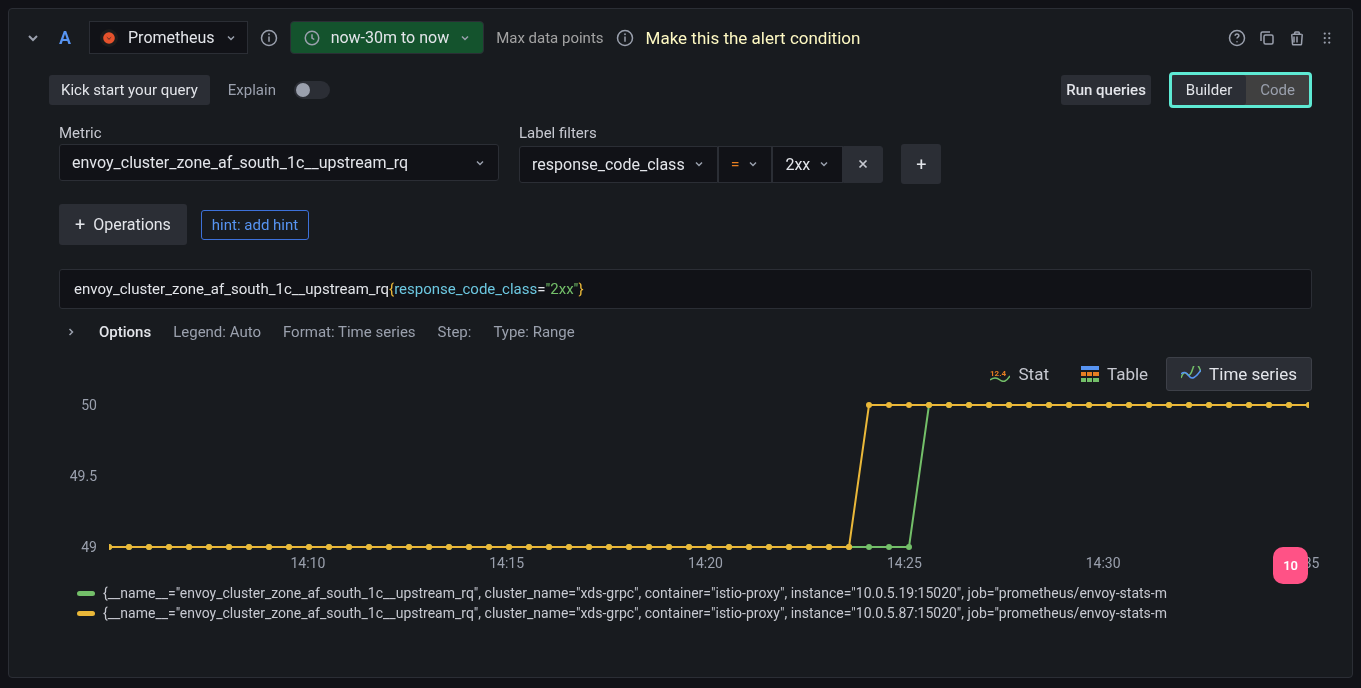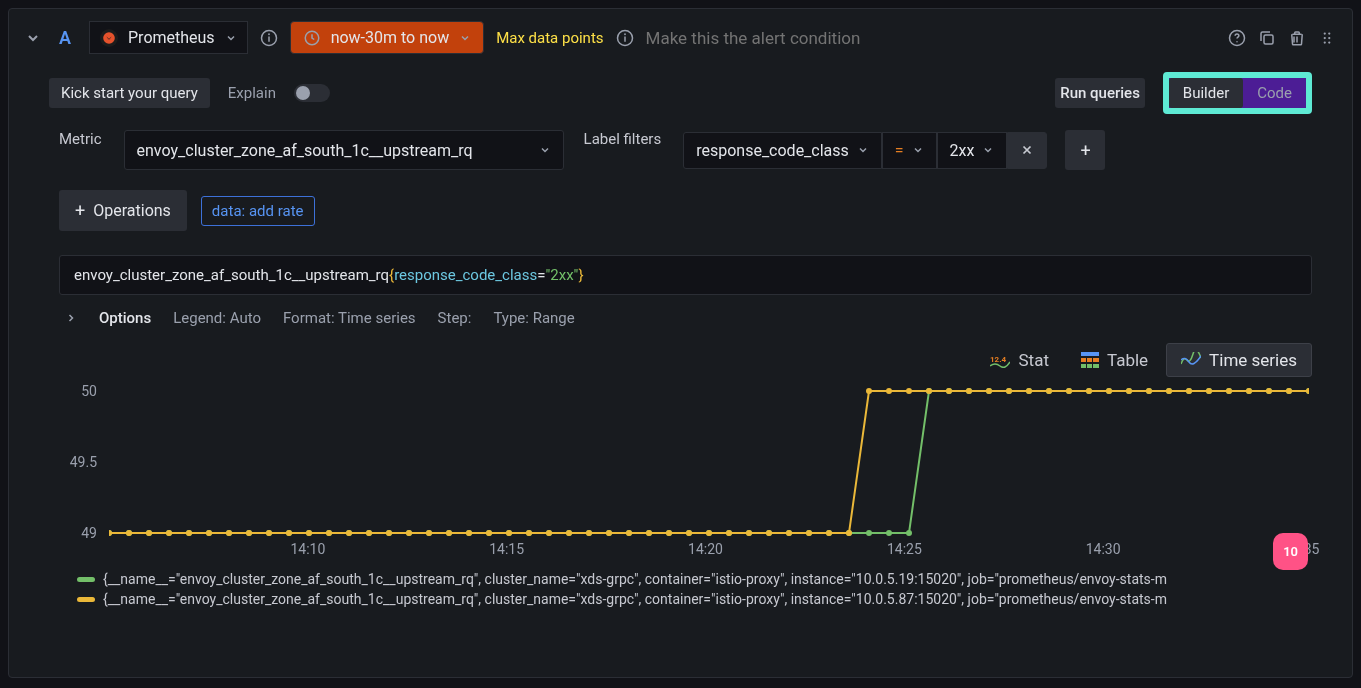--- a/index.html
+++ b/index.html
@@ -13,7 +13,7 @@
 .ds-icon svg { width: 14px; height: 14px; }
 .ds-name { color: #e3e5ea; font-size: 16px; }
 .info-icon { width: 18px; height: 18px; color: #9aa0ad; cursor: pointer; }
-.range-pill { background: #c2410c; border: 1px solid #2b2e35; border-radius: 4px; display: flex; align-items: center; gap: 10px; padding: 6px 12px; cursor: pointer; }
+.range-pill { background: #14532d; border: 1px solid #2b2e35; border-radius: 4px; display: flex; align-items: center; gap: 10px; padding: 6px 12px; cursor: pointer; }
 .range-text { color: #e3e5ea; font-size: 16px; }
 .label-text { color: #fde047; font-size: 15px; }
 .input-box { background: #111217; border: 1px solid #2b2e35; border-radius: 4px; color: #e3e5ea; font-size: 18px; padding: 6px 12px; width: 110px; }

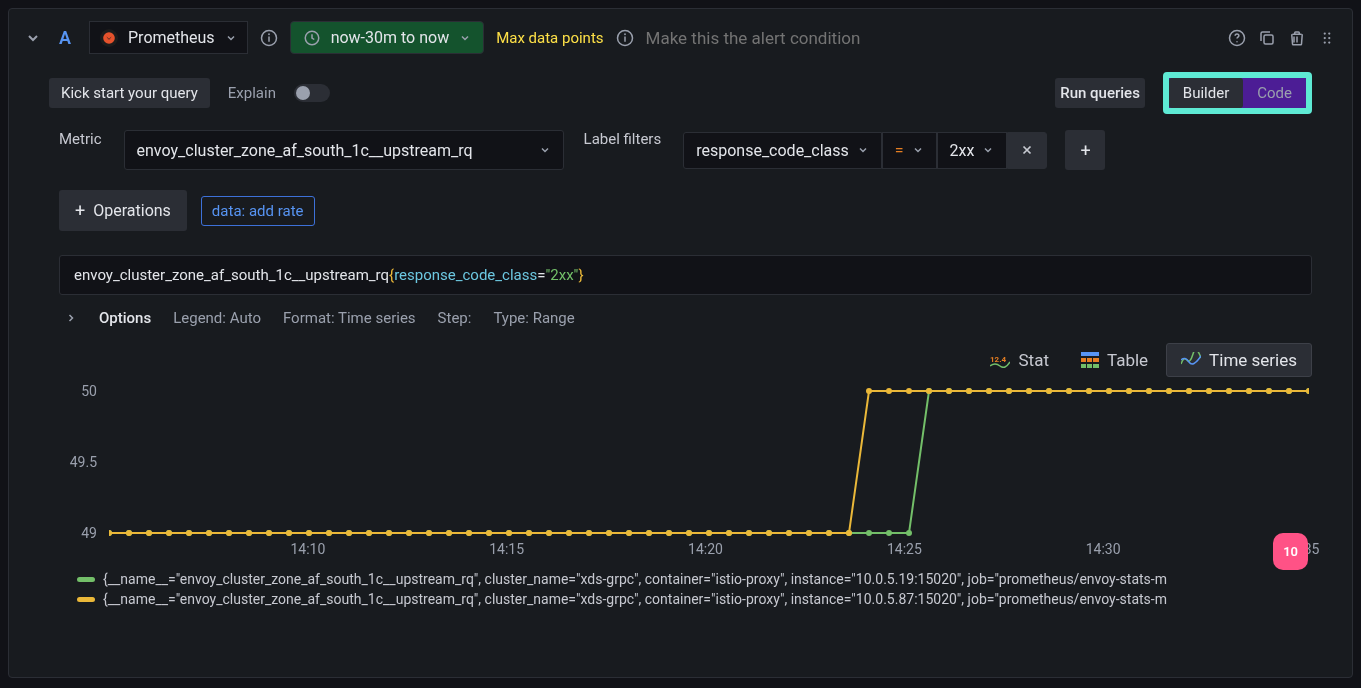--- a/index.html
+++ b/index.html
@@ -15,7 +15,7 @@
 .info-icon { width: 18px; height: 18px; color: #9aa0ad; cursor: pointer; }
 .range-pill { background: #14532d; border: 1px solid #2b2e35; border-radius: 4px; display: flex; align-items: center; gap: 10px; padding: 6px 12px; cursor: pointer; }
 .range-text { color: #e3e5ea; font-size: 16px; }
-.label-text { color: #fde047; font-size: 15px; }
+.label-text { color: #a3a3a3; font-size: 15px; }
 .input-box { background: #111217; border: 1px solid #2b2e35; border-radius: 4px; color: #e3e5ea; font-size: 18px; padding: 6px 12px; width: 110px; }
 .alert-link { color: #737373; font-size: 17px; cursor: pointer; }
 .header-spacer { flex: 1; }

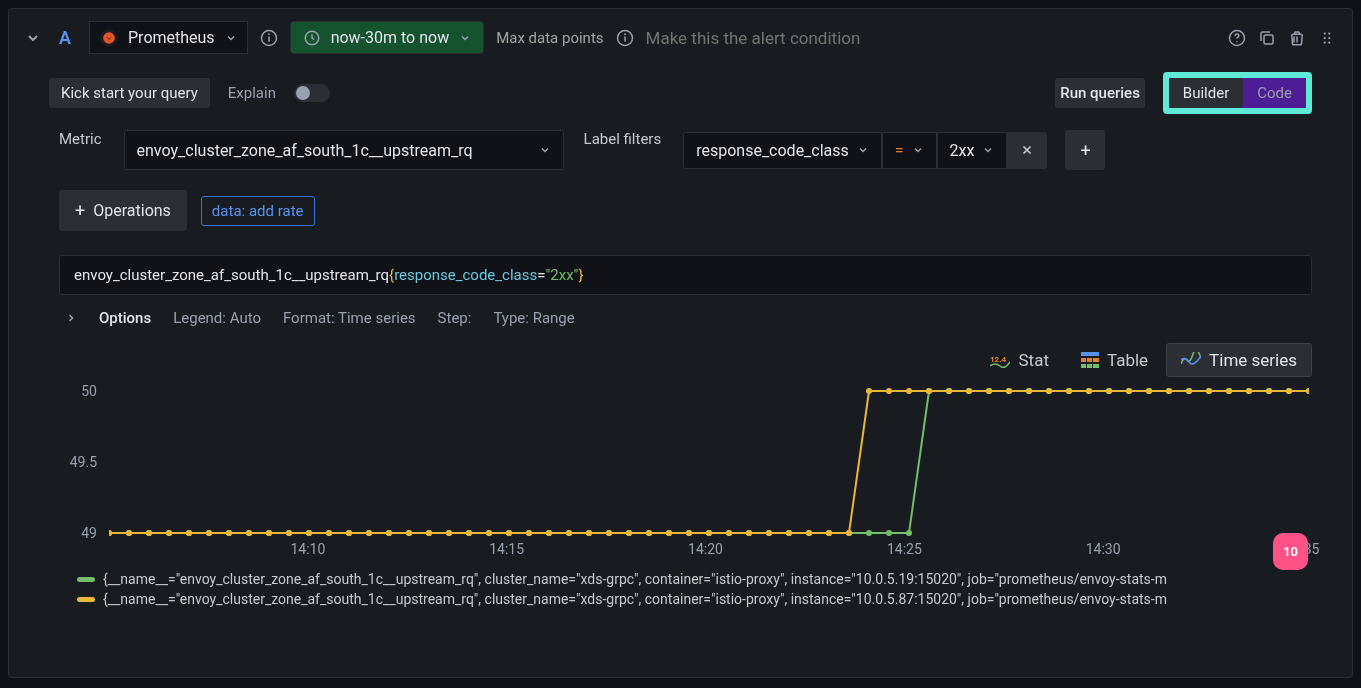--- a/index.html
+++ b/index.html
@@ -17,7 +17,7 @@
 .range-text { color: #e3e5ea; font-size: 16px; }
 .label-text { color: #a3a3a3; font-size: 15px; }
 .input-box { background: #111217; border: 1px solid #2b2e35; border-radius: 4px; color: #e3e5ea; font-size: 18px; padding: 6px 12px; width: 110px; }
-.alert-link { color: #737373; font-size: 17px; cursor: pointer; }
+.alert-link { color: #fef9c3; font-size: 17px; cursor: pointer; }
 .header-spacer { flex: 1; }
 .action-icon { width: 18px; height: 18px; color: #9aa0ad; cursor: pointer; }
 .row2 { display: flex; align-items: center; padding: 6px 40px 6px 40px; gap: 18px; }

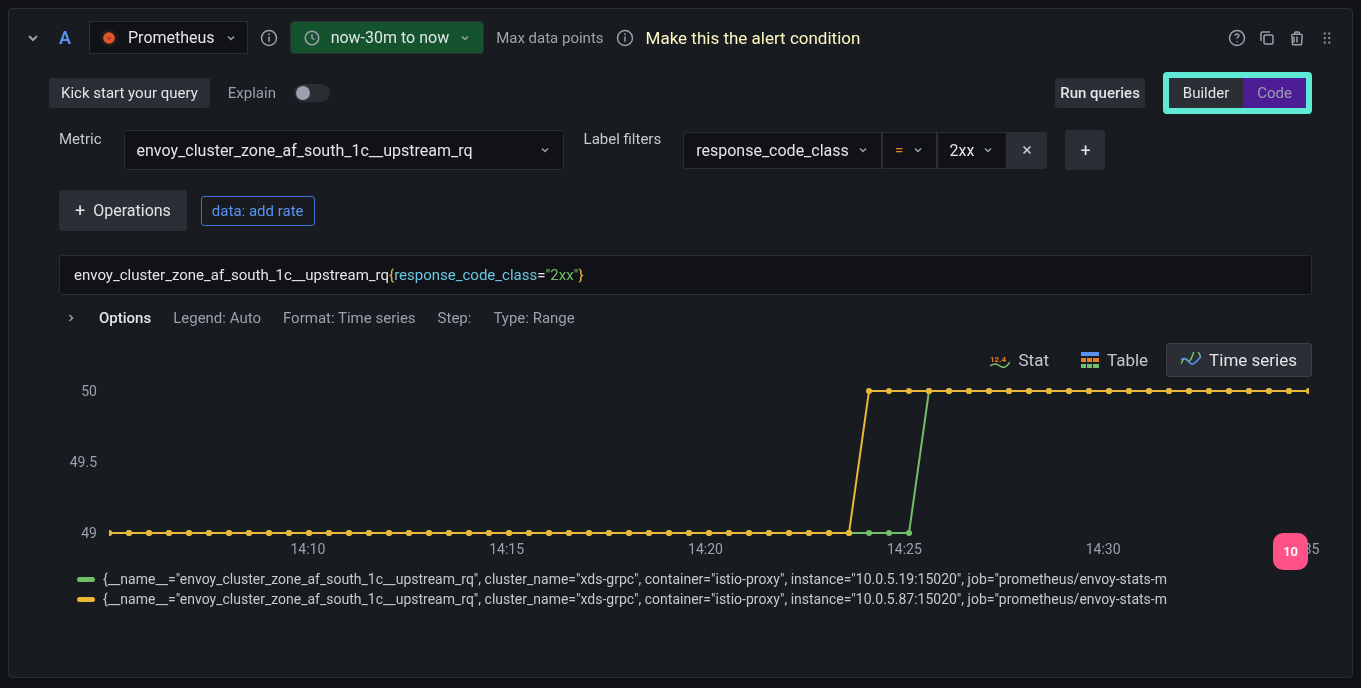--- a/index.html
+++ b/index.html
@@ -26,7 +26,7 @@
 .toggle { width: 36px; height: 18px; background: #2b2e35; border-radius: 9px; position: relative; cursor: pointer; }
 .toggle::after { content: ""; position: absolute; width: 14px; height: 14px; border-radius: 50%; background: #9aa0ad; top: 2px; left: 2px; }
 .run-btn { background: #2b2e35; border: none; border-radius: 3px; color: #e3e5ea; padding: 6px 5px; font-size: 15px; cursor: pointer; font-weight: 500; }
-.mode-toggle { background: #4c1d95; border: 6px solid #5eead4; border-radius: 4px; display: flex; }
+.mode-toggle { background: #404040; border: 3px solid #5eead4; border-radius: 4px; display: flex; }
 .mode-btn { padding: 6px 14px; font-size: 15px; cursor: pointer; color: #9aa0ad; }
 .mode-btn.active { background: #2b2e35; color: #e3e5ea; border-radius: 3px; }
 .builder-area { padding: 10px 40px 8px 50px; }

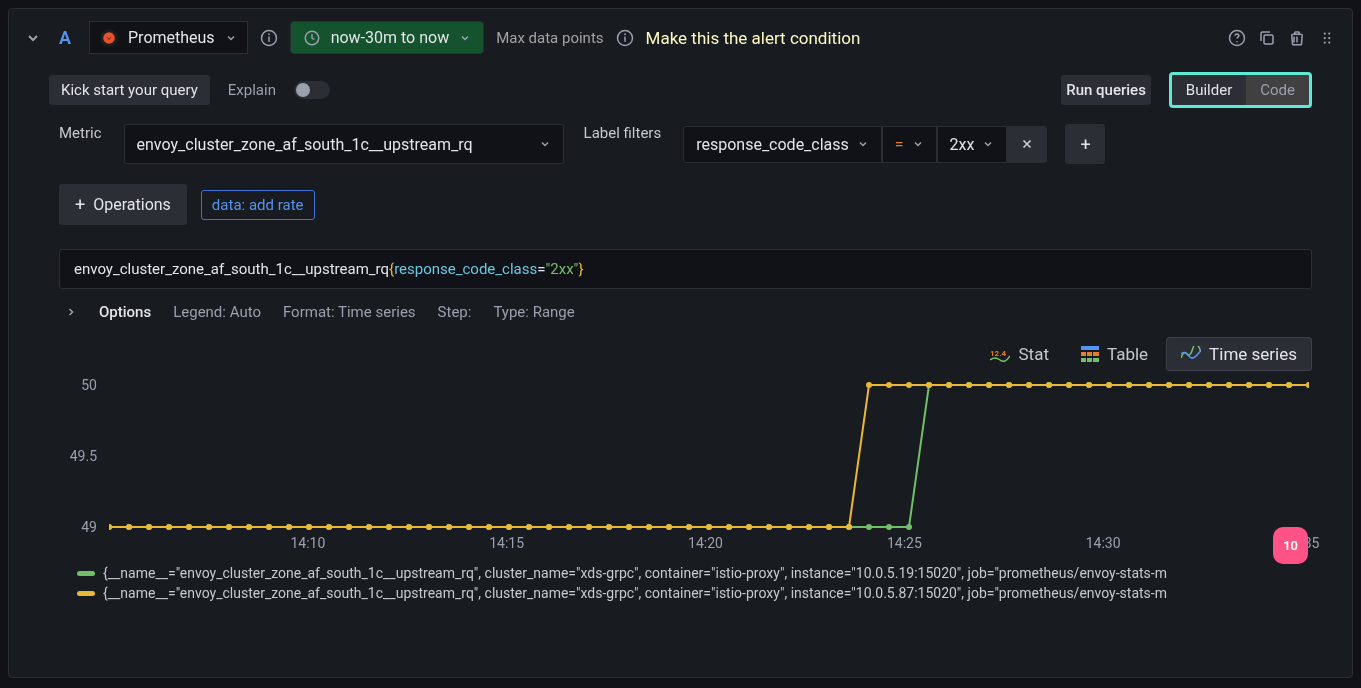--- a/index.html
+++ b/index.html
@@ -31,7 +31,7 @@
 .mode-btn.active { background: #2b2e35; color: #e3e5ea; border-radius: 3px; }
 .builder-area { padding: 10px 40px 8px 50px; }
 .field-row { display: flex; gap: 20px; margin-bottom: 12px; }
-.field-col { display: flex; gap: 22px; }
+.field-col { display: flex; flex-direction: column; gap: 2px; }
 .field-label { color: #c7c9d1; font-size: 15px; }
 .select-box { background: #111217; border: 1px solid #2b2e35; border-radius: 3px; padding: 8px 12px; display: flex; align-items: center; justify-content: space-between; gap: 10px; cursor: pointer; color: #e3e5ea; font-size: 16px; }
 .select-box.metric { width: 440px; }

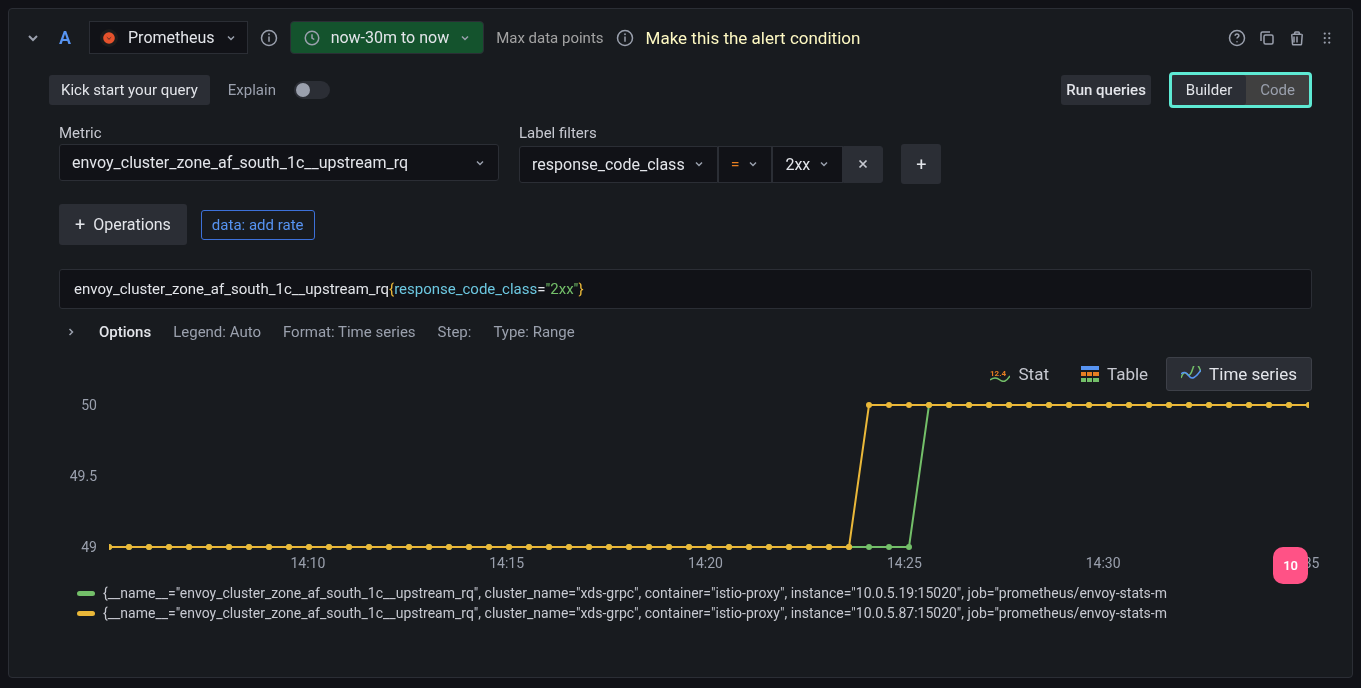--- a/index.html
+++ b/index.html
@@ -199,7 +199,7 @@
         <span style="font-size:18px">+</span>
         <span>Operations</span>
       </button>
-      <span class="hint">data: add rate</span>
+      <span class="hint">hint: add hint</span>
     </div>
 
     <div class="query-text">

